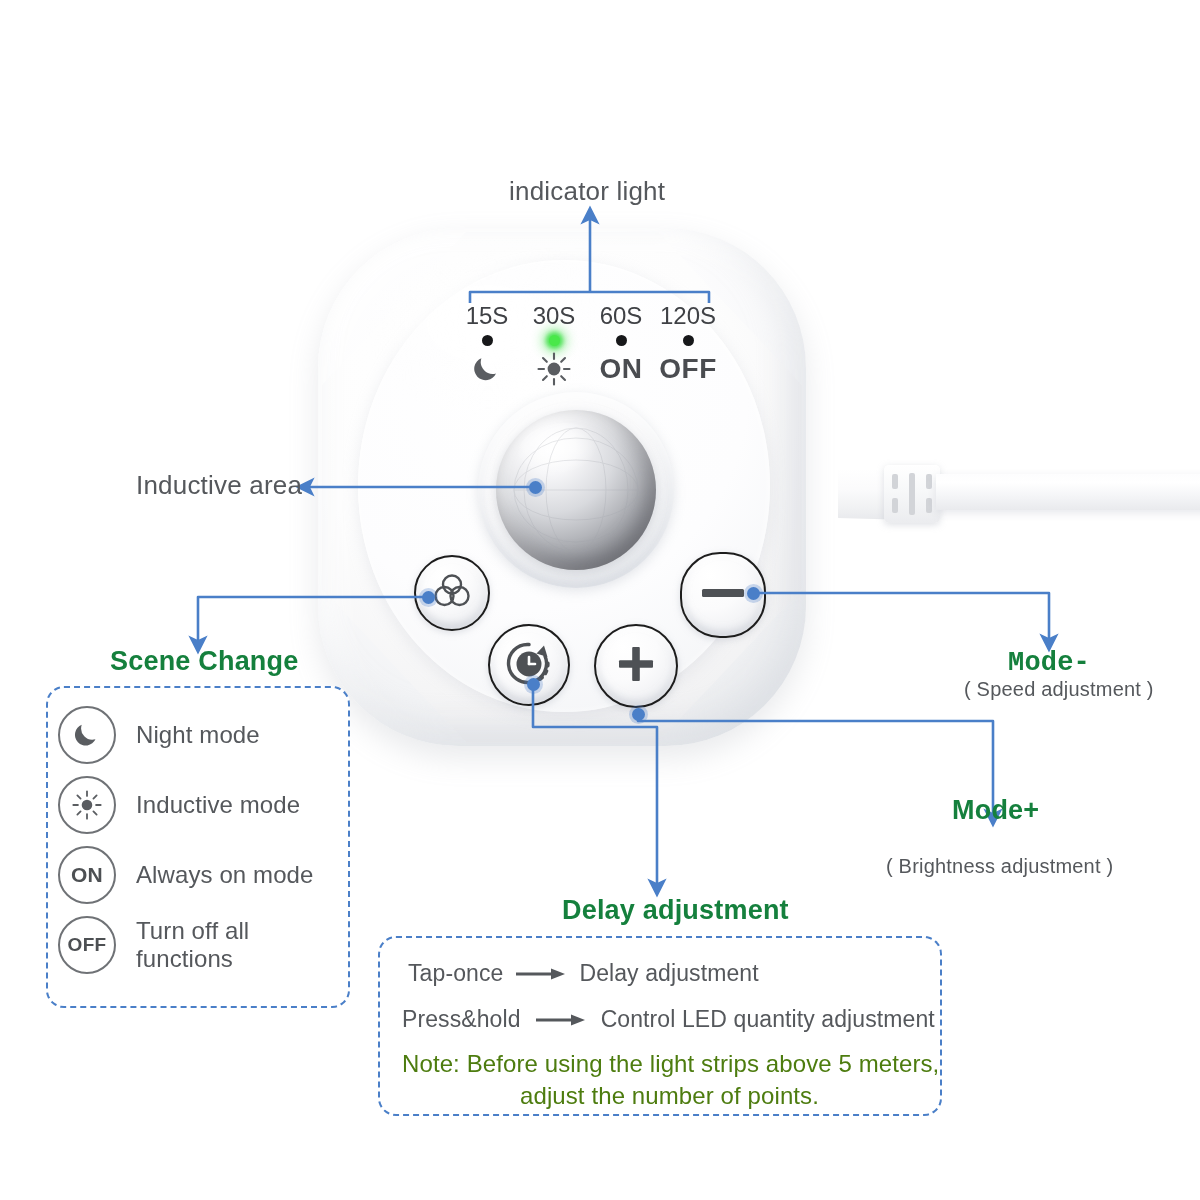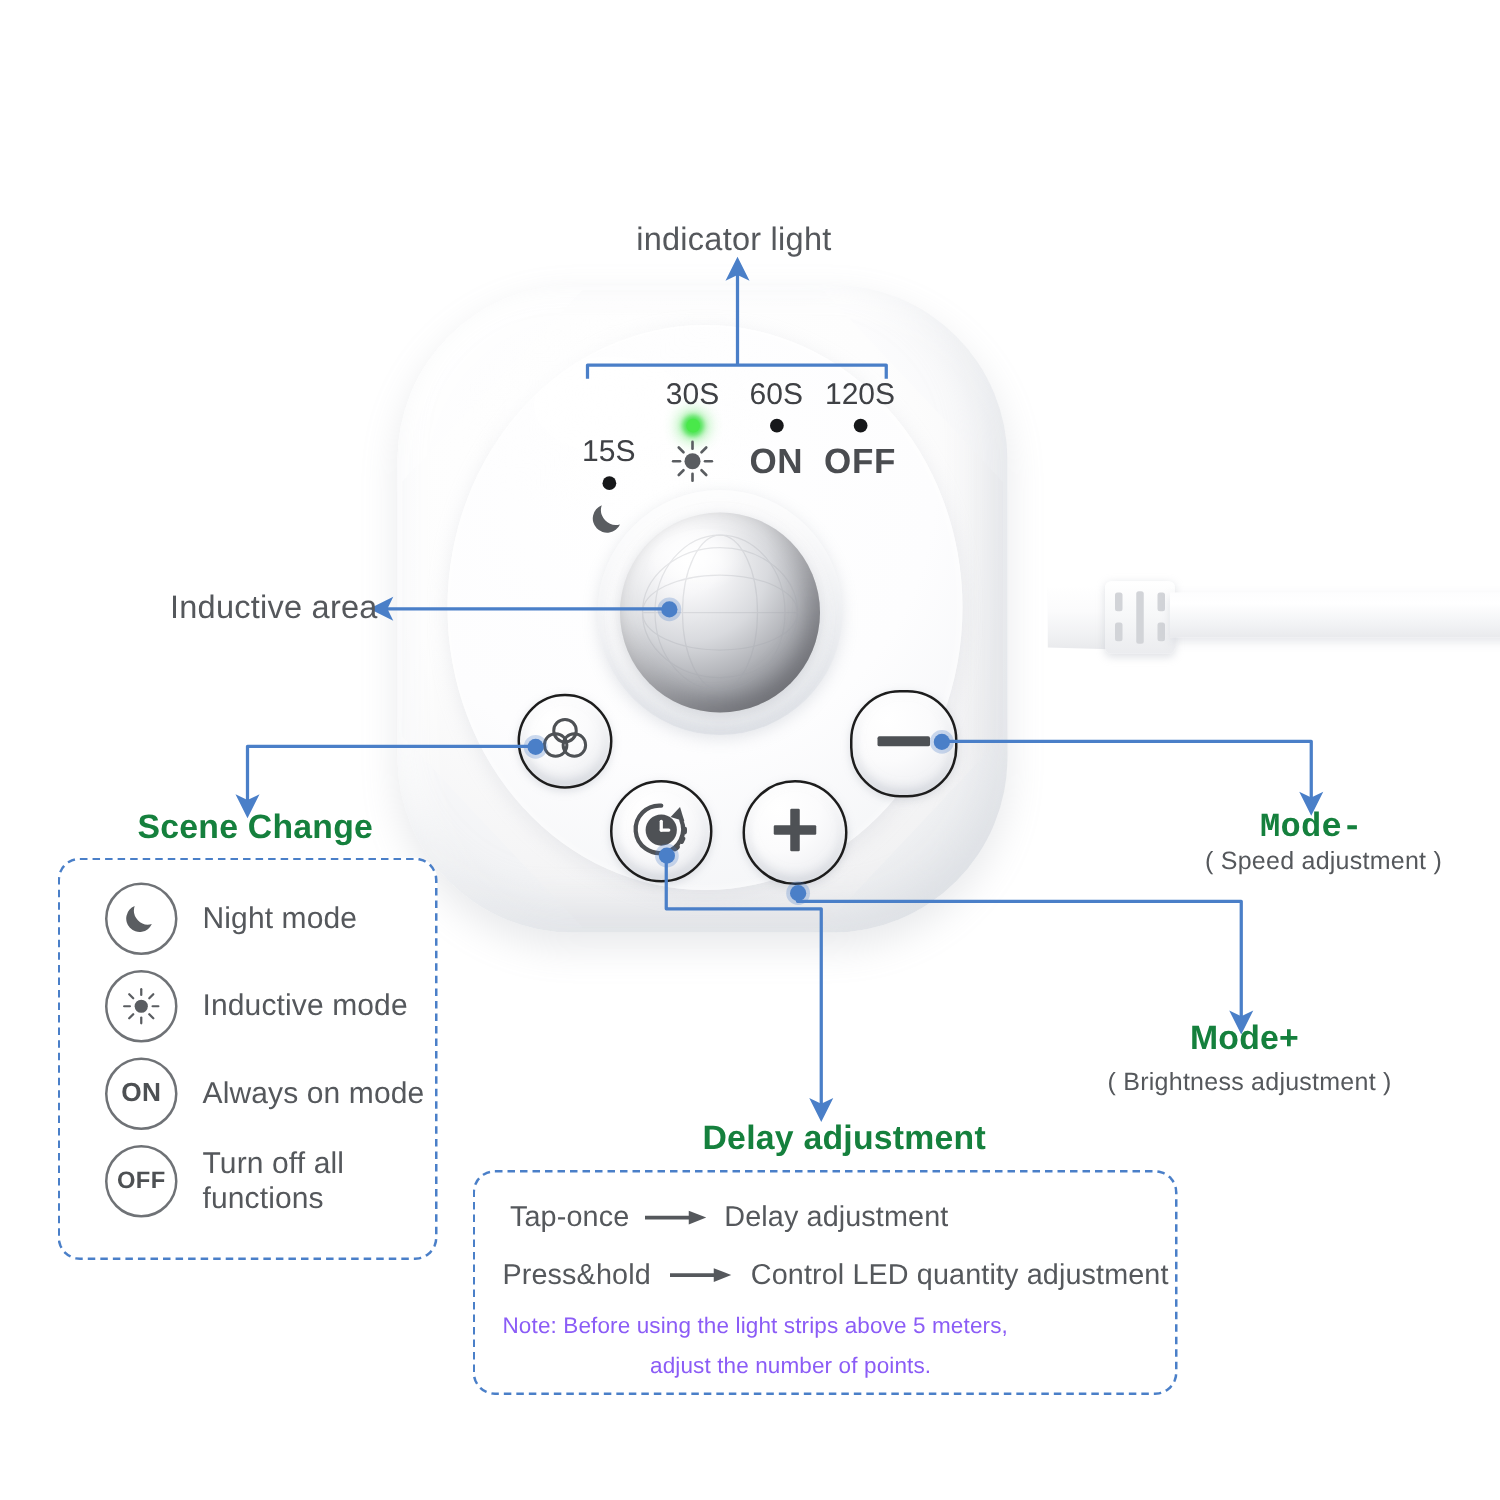--- a/index.html
+++ b/index.html
@@ -172,7 +172,7 @@
 
     <div class="ind-wrap">
 
-      <div class="ind-col" style="left:0px;top:0px;margin-top:46px;">
+      <div class="ind-col" style="left:0px;top:0px;">
         <div class="ind-s">15S</div>
         <div class="ind-dot"></div>
         <div class="ind-glyph">

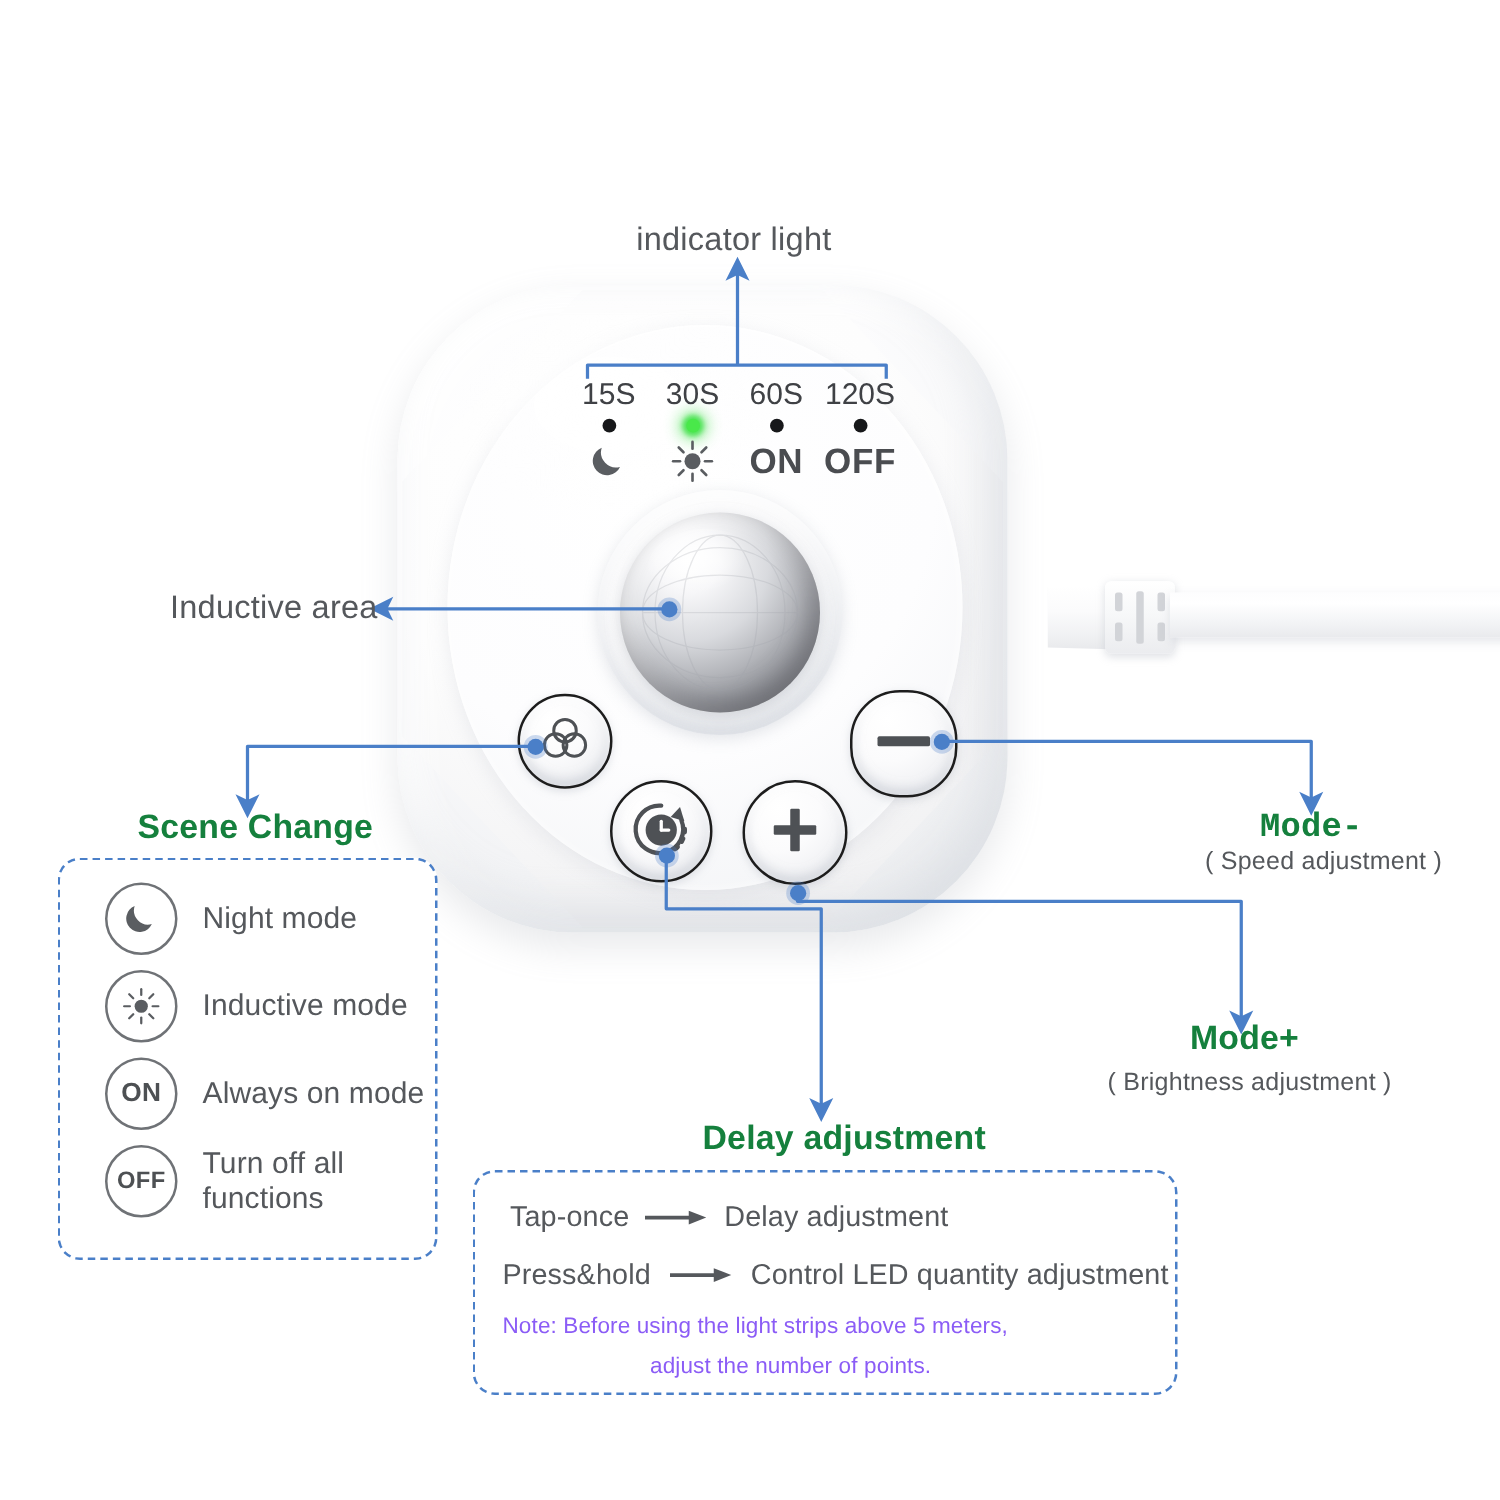--- a/index.html
+++ b/index.html
@@ -144,7 +144,7 @@
   #legend-box{left:46px;top:686px;width:300px;height:318px;}
   #inst-box{left:378px;top:936px;width:560px;height:176px;}
 
-  .legend-row{position:absolute;left:36px;height:58px;display:flex;align-items:center;}
+  .legend-row{position:absolute;left:10px;height:58px;display:flex;align-items:center;}
   .legend-ico{
     width:54px;height:54px;border-radius:50%;border:2px solid #6f7276;
     display:flex;align-items:center;justify-content:center;flex:0 0 auto;

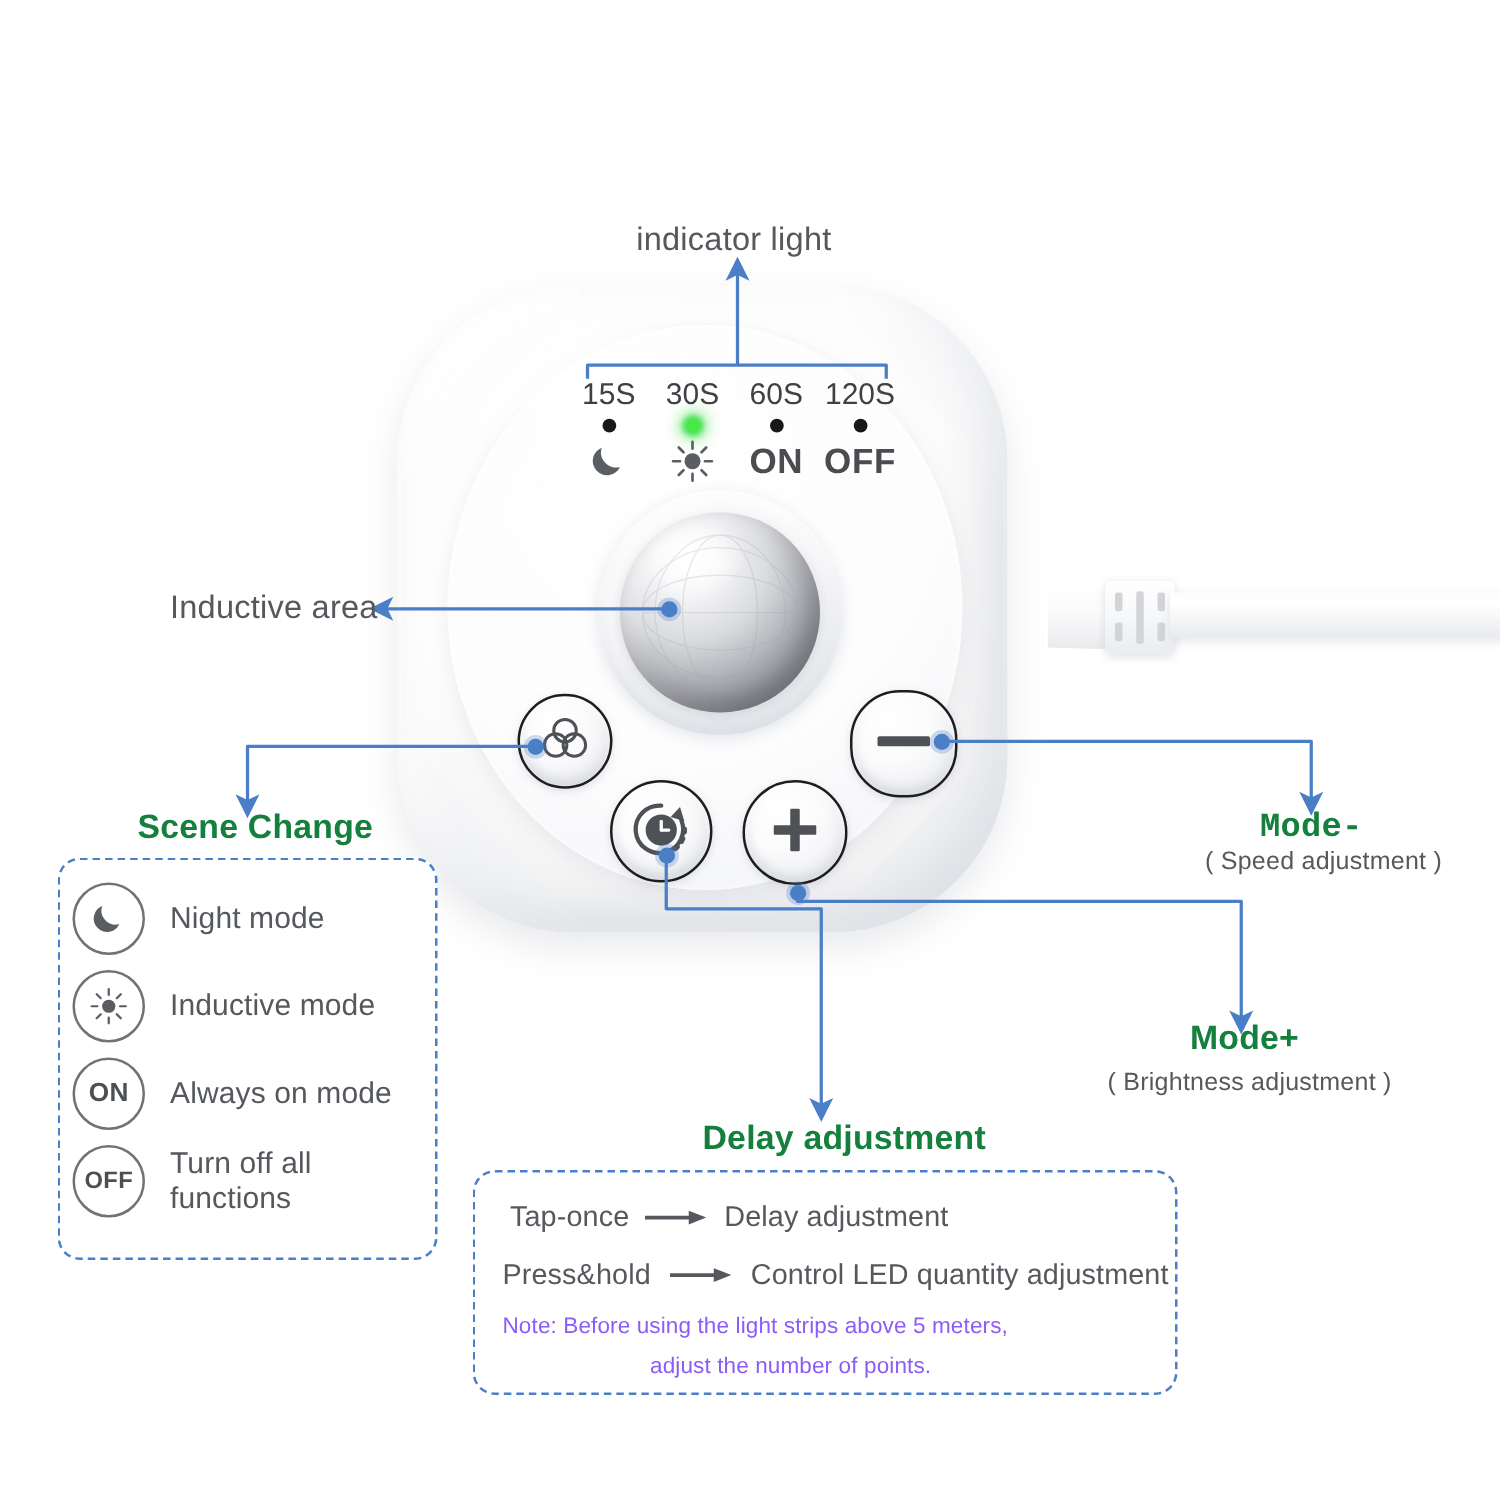--- a/index.html
+++ b/index.html
@@ -334,7 +334,7 @@
   <div class="txt lbl-bold" style="left:1008px;top:648px;font-family:Liberation Mono, monospace;">Mode-</div>
   <div class="txt lbl-sub" style="left:964px;top:678px;">( Speed adjustment )</div>
 
-  <div class="txt lbl-bold" style="left:952px;top:815px;">Mode+</div>
+  <div class="txt lbl-bold" style="left:952px;top:795px;">Mode+</div>
   <div class="txt lbl-sub" style="left:886px;top:855px;">( Brightness adjustment )</div>
 
   <div class="dashbox" id="legend-box">

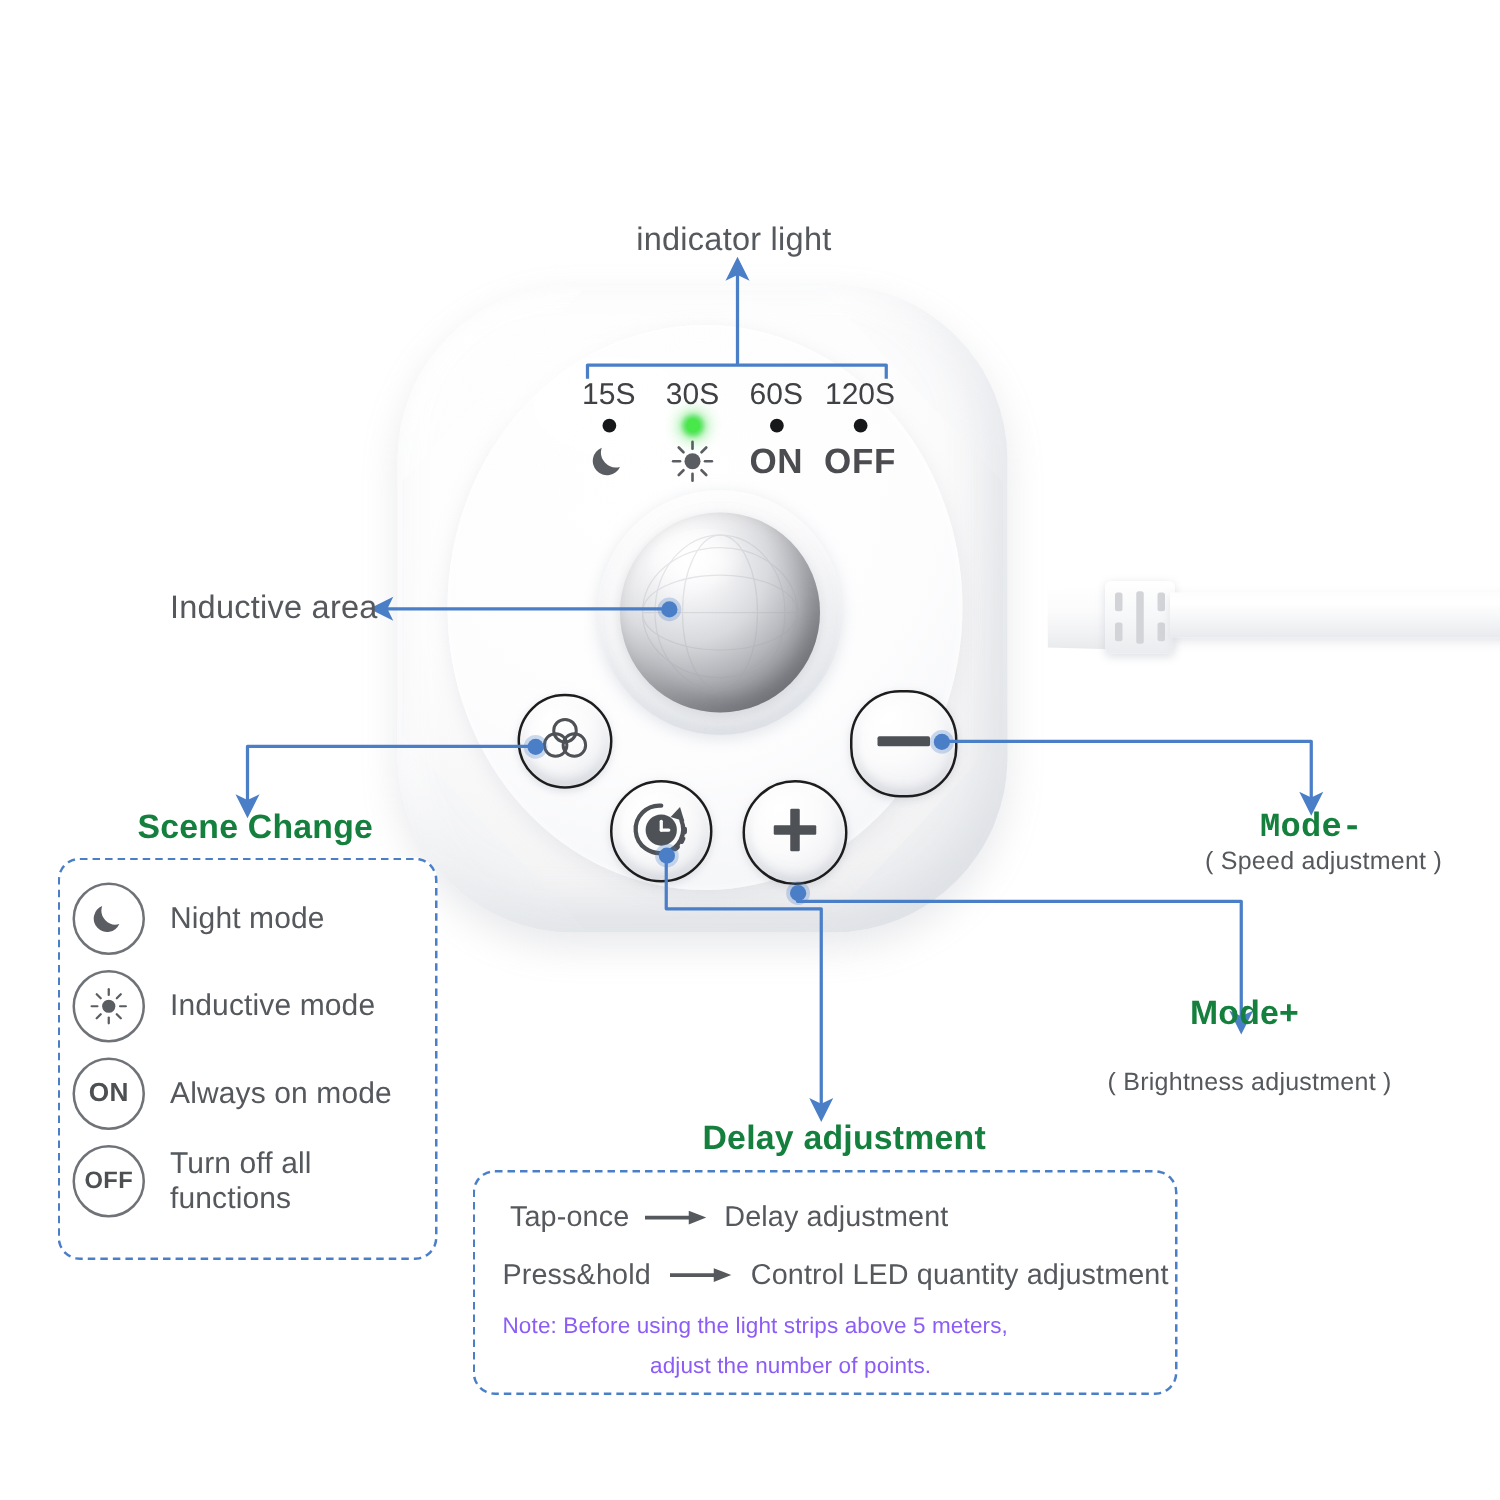--- a/index.html
+++ b/index.html
@@ -19,7 +19,7 @@
   .lbl-plain{font-size:26px;color:#55585c;letter-spacing:.2px;}
   .lbl-bold{font-size:27px;font-weight:bold;color:#15803d;letter-spacing:.2px;}
   .lbl-sub{font-size:20px;color:#55585c;letter-spacing:.2px;}
-  .lbl-note{font-size:18px;color:#8b5cf6;letter-spacing:.1px;}
+  .lbl-note{font-size:24px;color:#4d7c0f;letter-spacing:.1px;}
   .lbl-inst{font-size:23px;color:#55585c;letter-spacing:.1px;}
   .lbl-legend{font-size:24px;color:#55585c;letter-spacing:.1px;}
 

